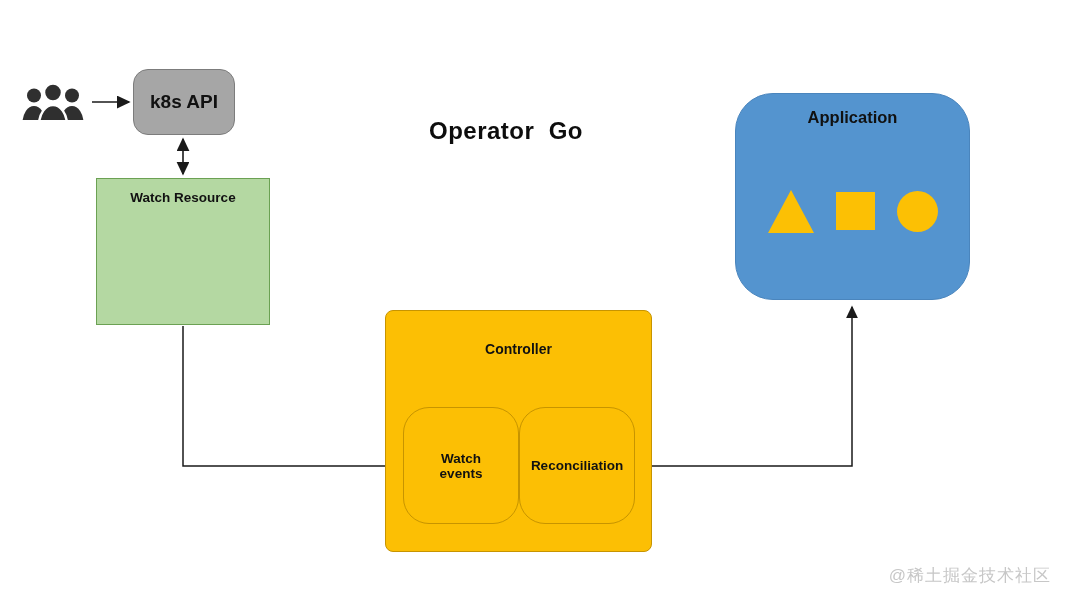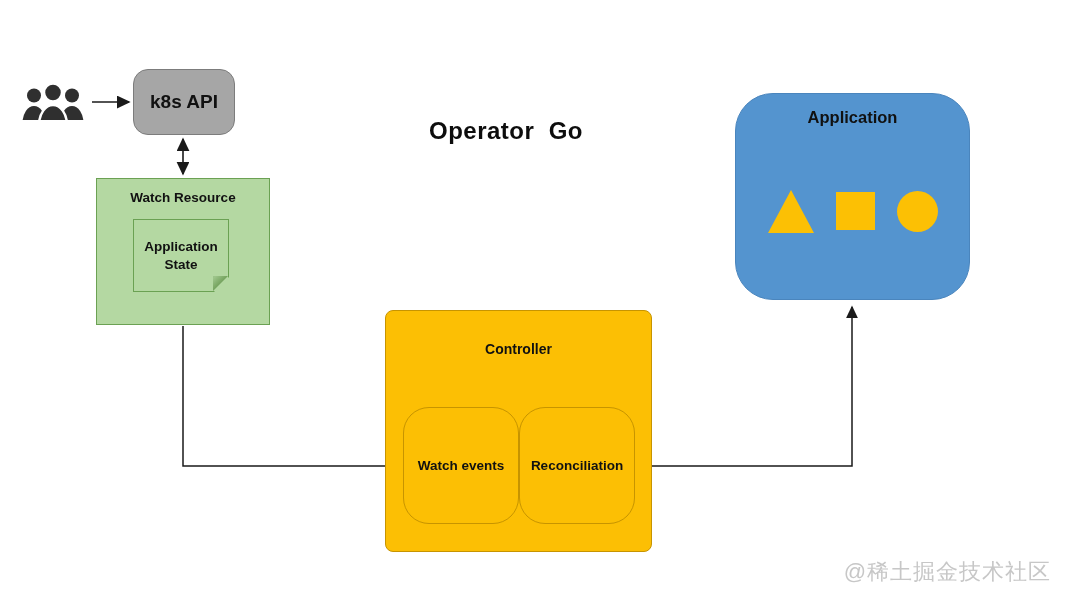--- a/index.html
+++ b/index.html
@@ -133,9 +133,6 @@
 
   <div class="node custom-resource">
     <span class="cr-label">Watch Resource</span>
-    <div class="note">
-      <span>Application State</span>
-    </div>
   </div>
 
   <div class="title">Operator  Go</div>

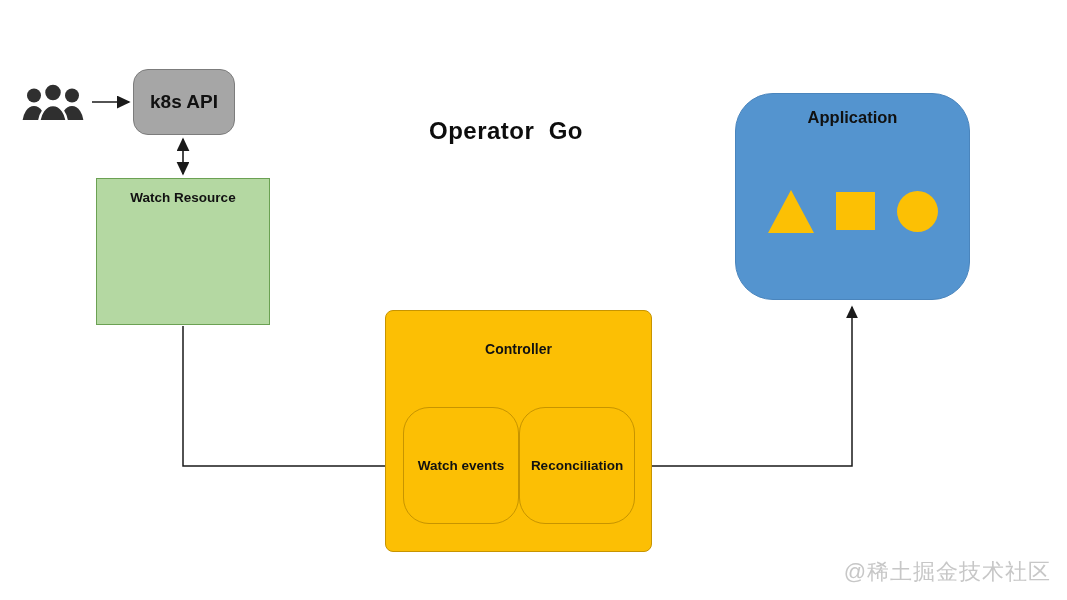--- a/index.html
+++ b/index.html
@@ -60,7 +60,7 @@
     position:absolute;box-sizing:border-box;
     background:var(--orange-fill);border:1.2px solid var(--orange-border);
     border-radius:26px;display:flex;align-items:center;justify-content:center;
-    font-size:13.5px;font-weight:600;padding:0 13px;
+    font-size:13.5px;font-weight:600;padding:0 20px;
   }
   .watch-events{left:17px;top:96px;width:116px;height:117px;}
   .reconciliation{left:133px;top:96px;width:116px;height:117px;}

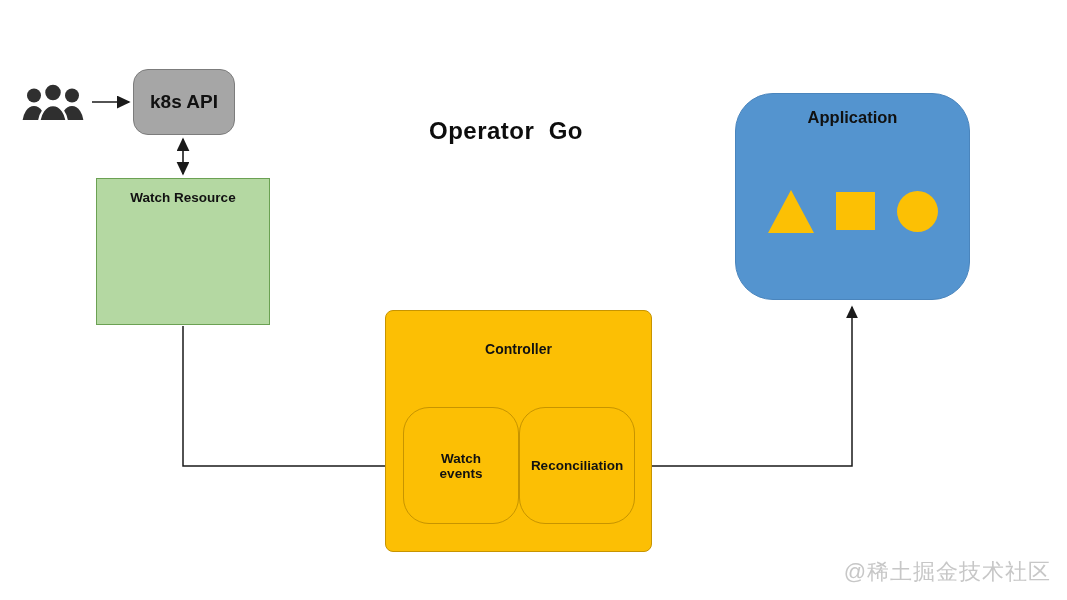--- a/index.html
+++ b/index.html
@@ -90,7 +90,7 @@
   }
   .watermark{
     position:absolute;right:16px;bottom:13px;z-index:2;
-    font-size:22px;color:var(--watermark);letter-spacing:1px;
+    font-size:17px;color:var(--watermark);letter-spacing:1px;
   }
 </style>
 </head>

